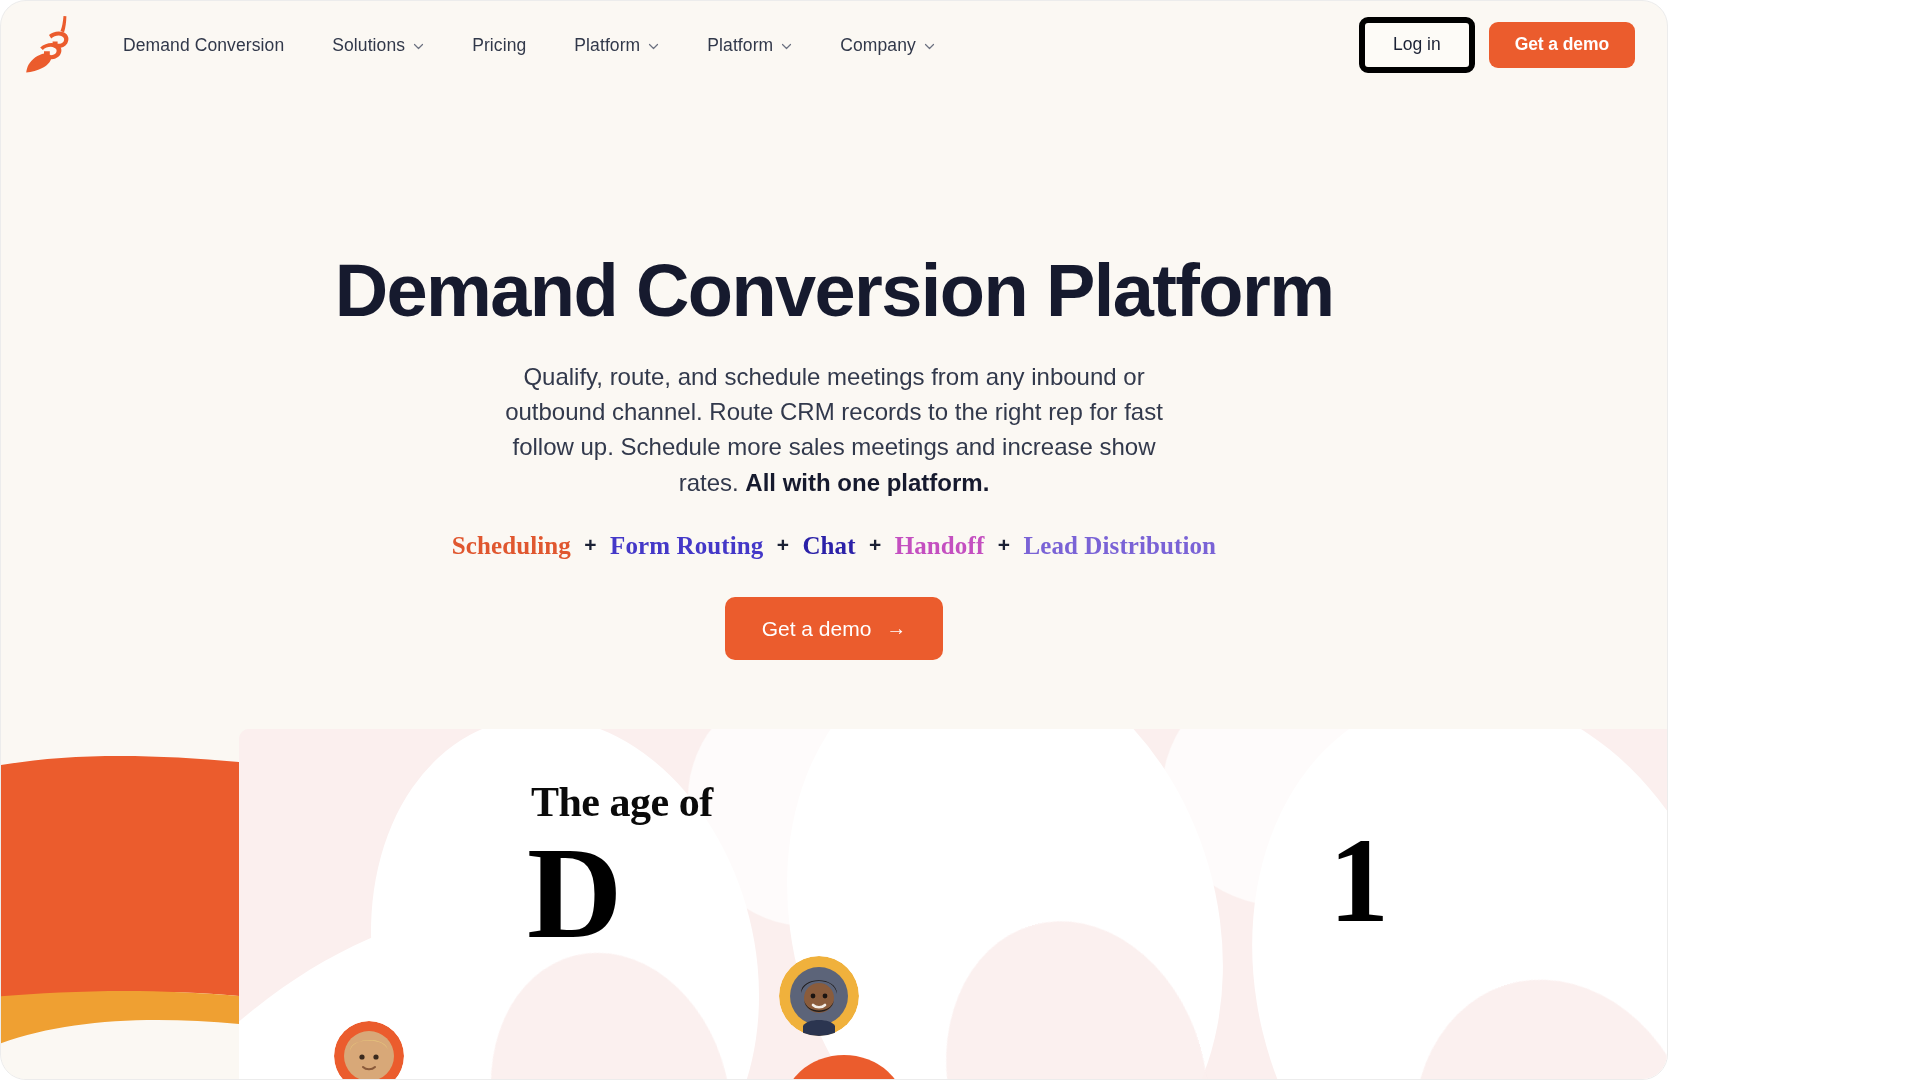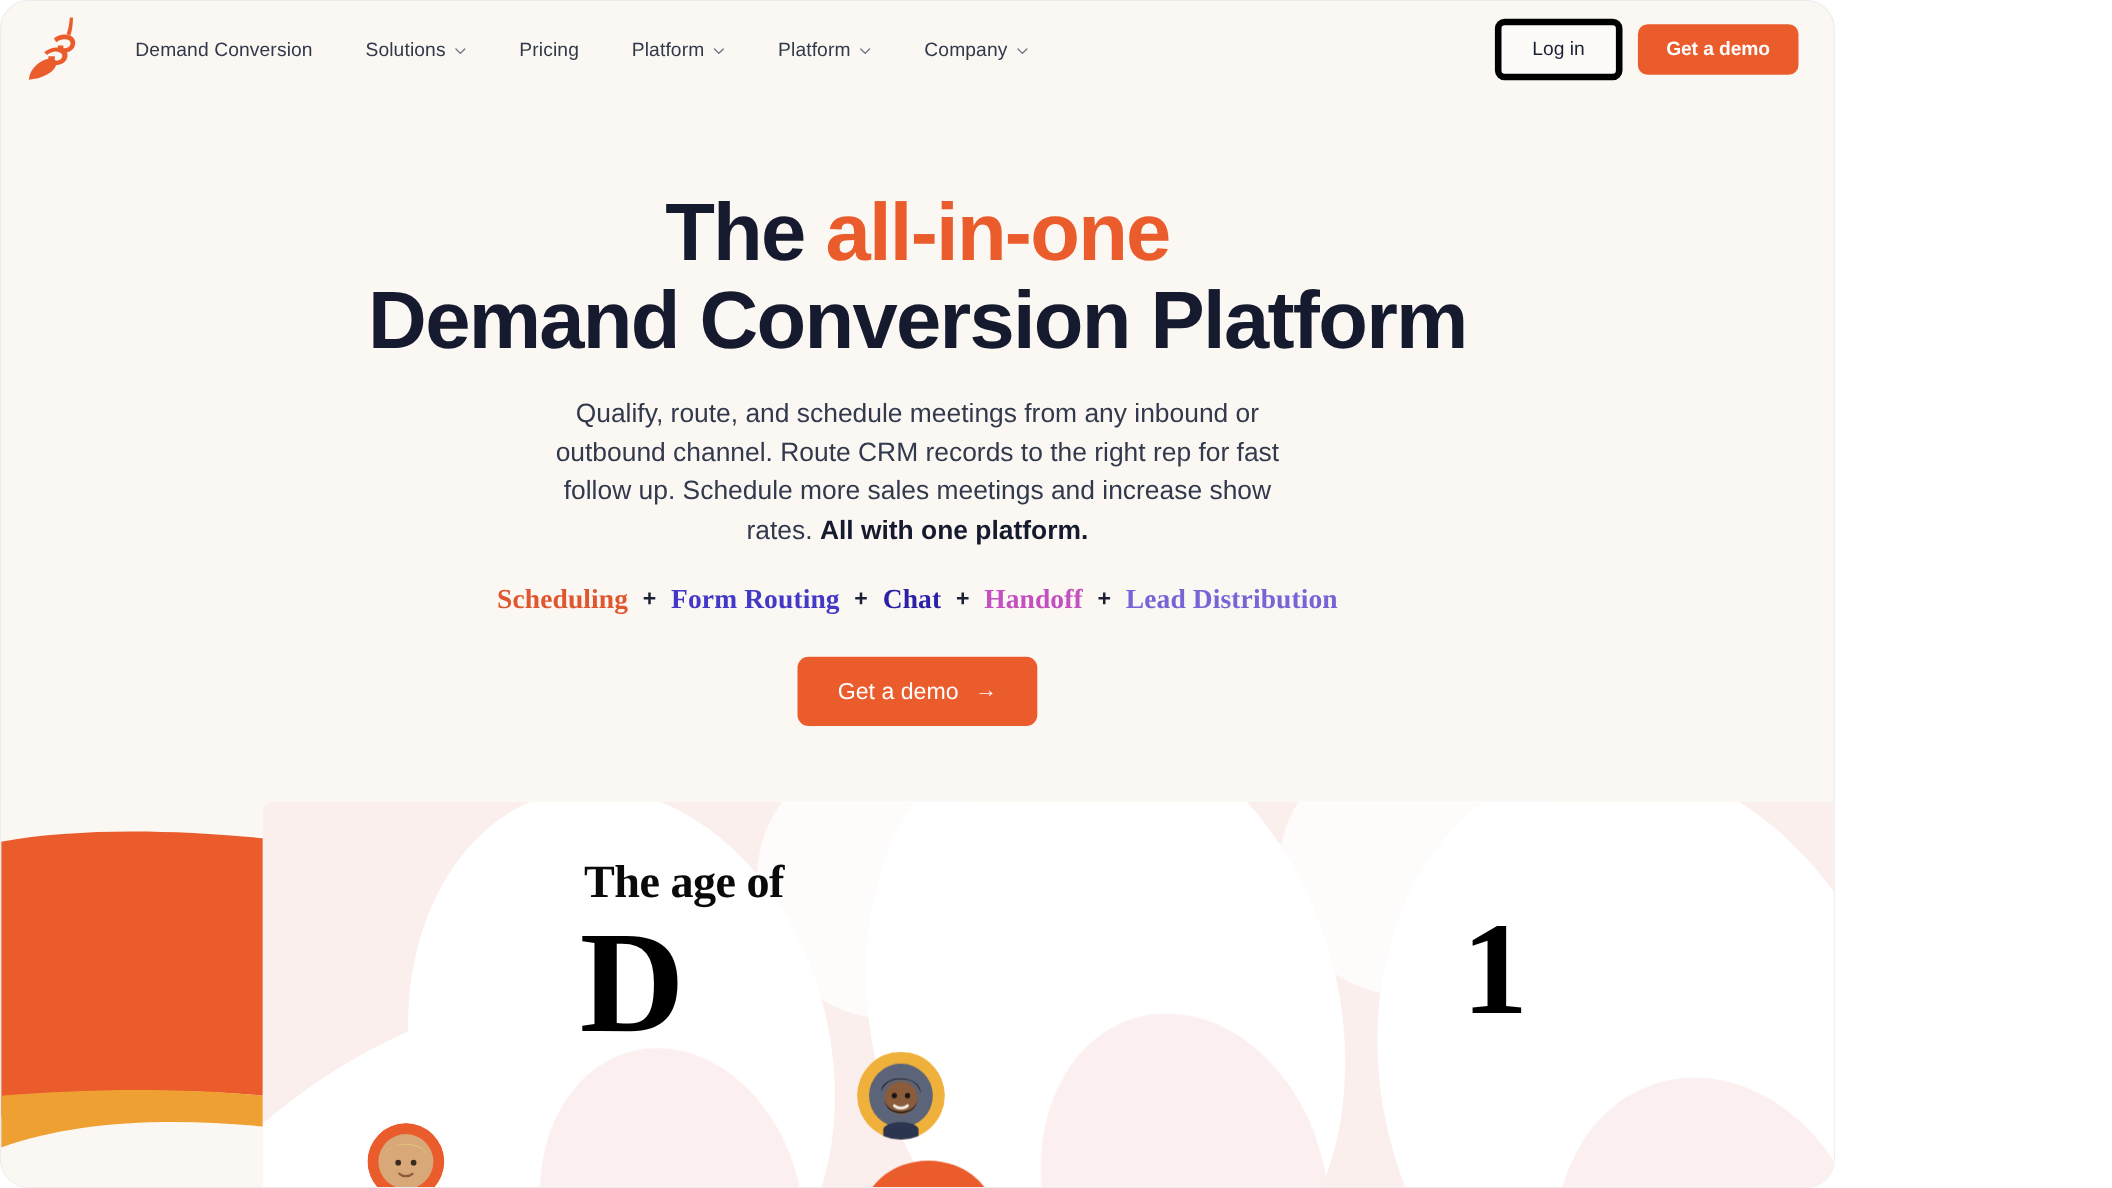--- a/index.html
+++ b/index.html
@@ -311,7 +311,6 @@
   <section class="hero">
 
     <h1 class="hero-title">
-      <span><span>The </span><span class="accent">all-in-one</span></span>
       <br>
       <span>Demand Conversion Platform</span>
     </h1>

